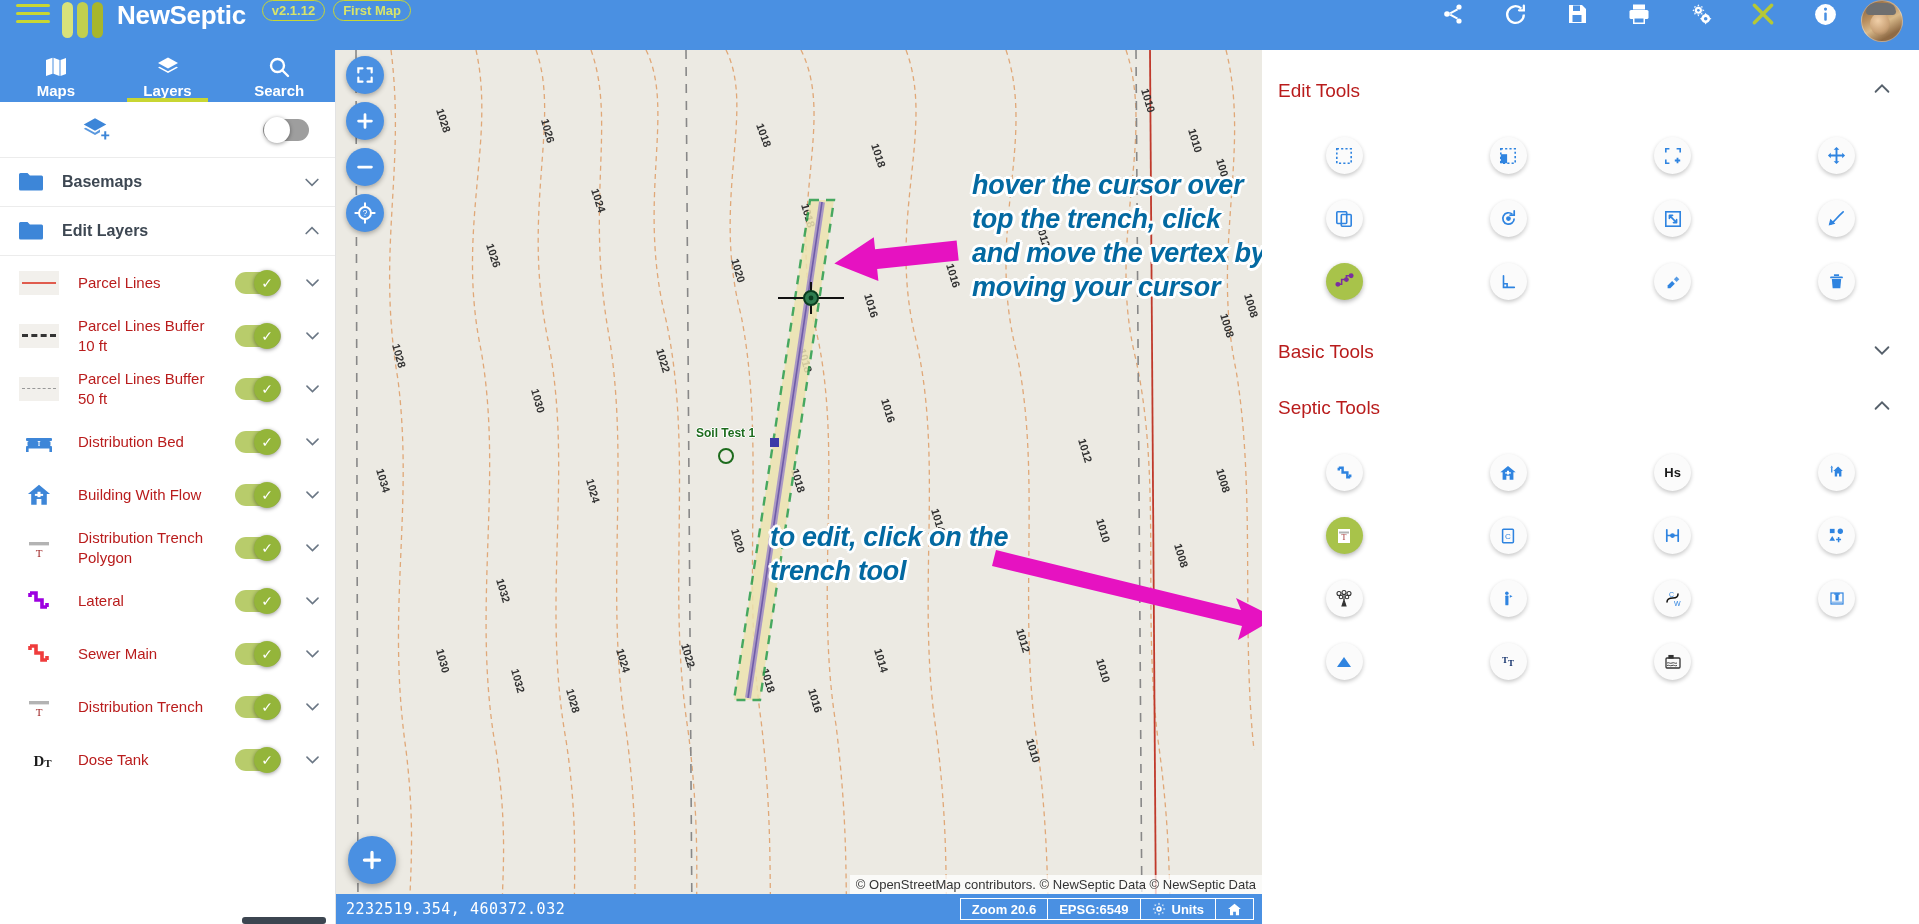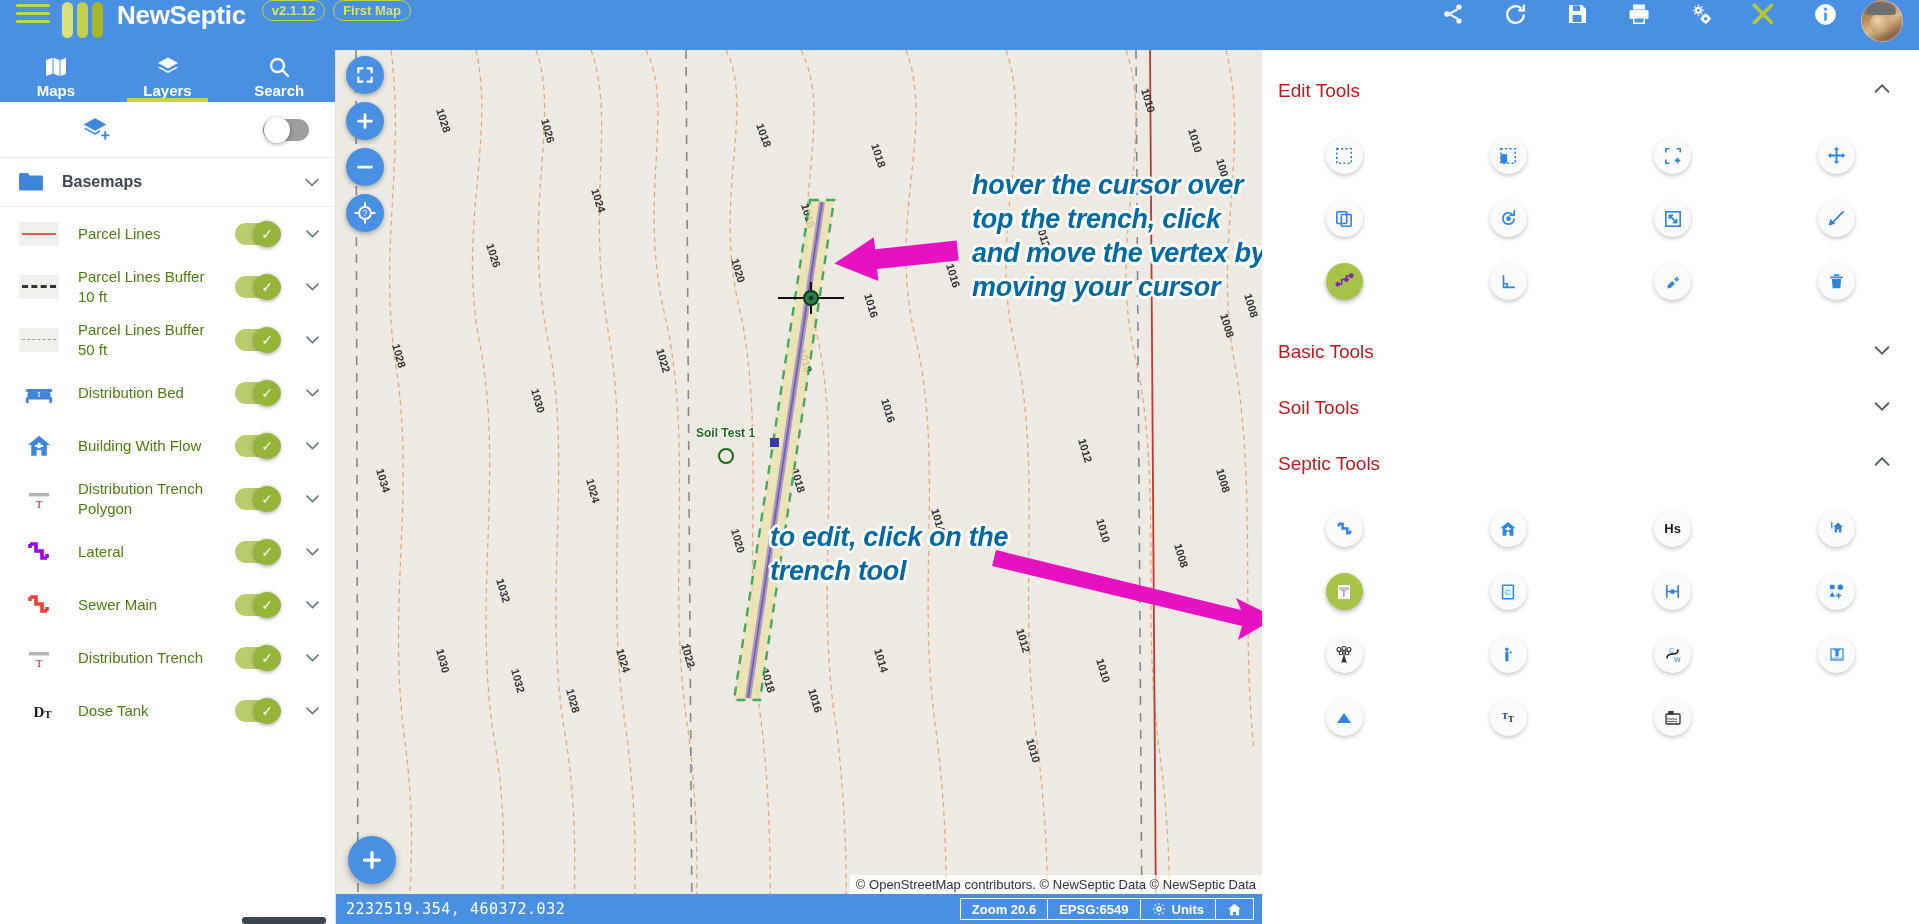--- a/index.html
+++ b/index.html
@@ -293,6 +293,19 @@
         </span>
       </div>
 
+      <div class="folder-row">
+        <span class="ficon">
+          <svg width="26" height="22" viewBox="0 0 26 22" fill="#3d86d8">
+              <path d="M1 3.5a1.5 1.5 0 0 1 1.5-1.5h7l2.4 2.6h11.6A1.5 1.5 0 0 1 25 6.1V18a1.5 1.5 0 0 1-1.5 1.5h-21A1.5 1.5 0 0 1 1 18z"></path>
+            </svg>
+        </span>
+        <span class="flabel">Edit Layers</span>
+        <span class="fchev">
+          <svg width="20" height="20" viewBox="0 0 24 24" fill="none" stroke="#6b7785" stroke-width="2">
+              <path d="M5 15l7-7 7 7" stroke-linecap="round"></path>
+            </svg>
+        </span>
+      </div>
 
       <div class="layerlist">
 

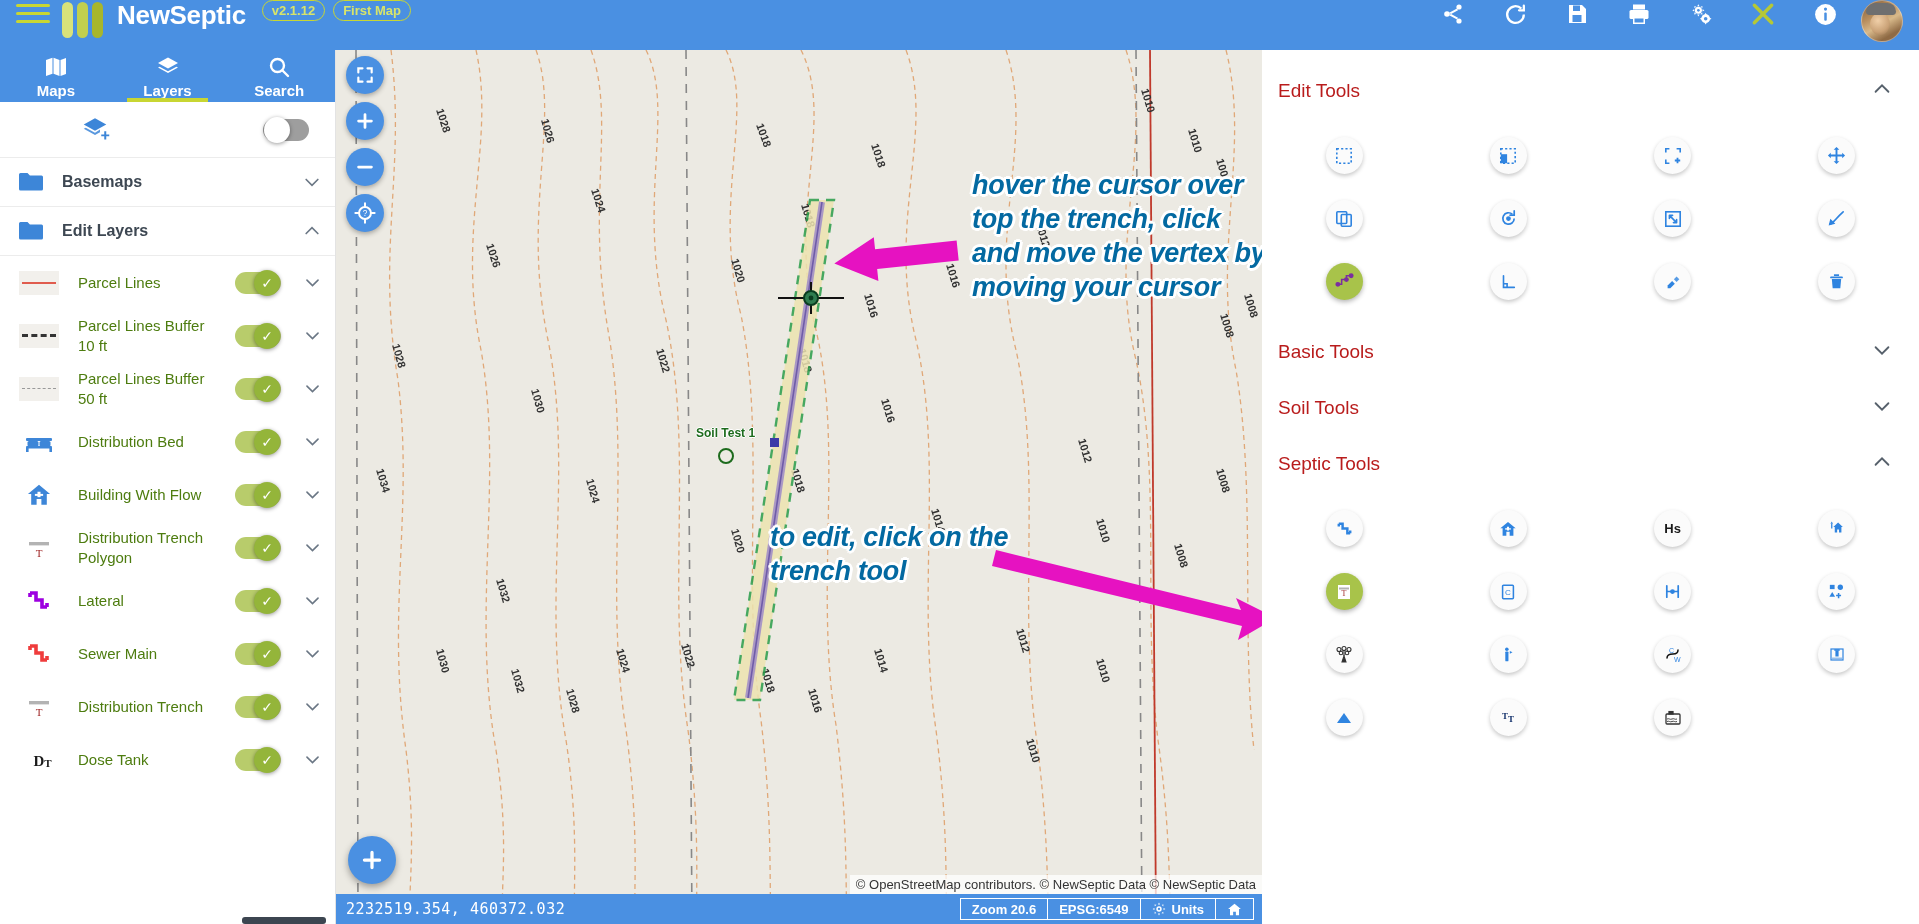--- a/index.html
+++ b/index.html
@@ -84,7 +84,7 @@
   .layerlist { overflow:hidden; flex:1; }
   .layer-row { display:flex; align-items:center; min-height:53px; padding: 3px 0; }
   .layer-row .sym { width: 78px; display:flex; justify-content:center; align-items:center; }
-  .layer-row .lname { flex:1; font-size:15px; color:#4d7c0f; line-height:20px; padding-right:8px; max-width:150px;}
+  .layer-row .lname { flex:1; font-size:15px; color:#b91c1c; line-height:20px; padding-right:8px; max-width:150px;}
   .layer-row .ltog { width: 62px; display:flex; justify-content:center; }
   .layer-row .lchev { width: 46px; display:flex; justify-content:center; color:#6b7785; }
   .sym-box { width:40px; height:24px; background:#f2f0ec; display:flex; align-items:center; justify-content:center; }

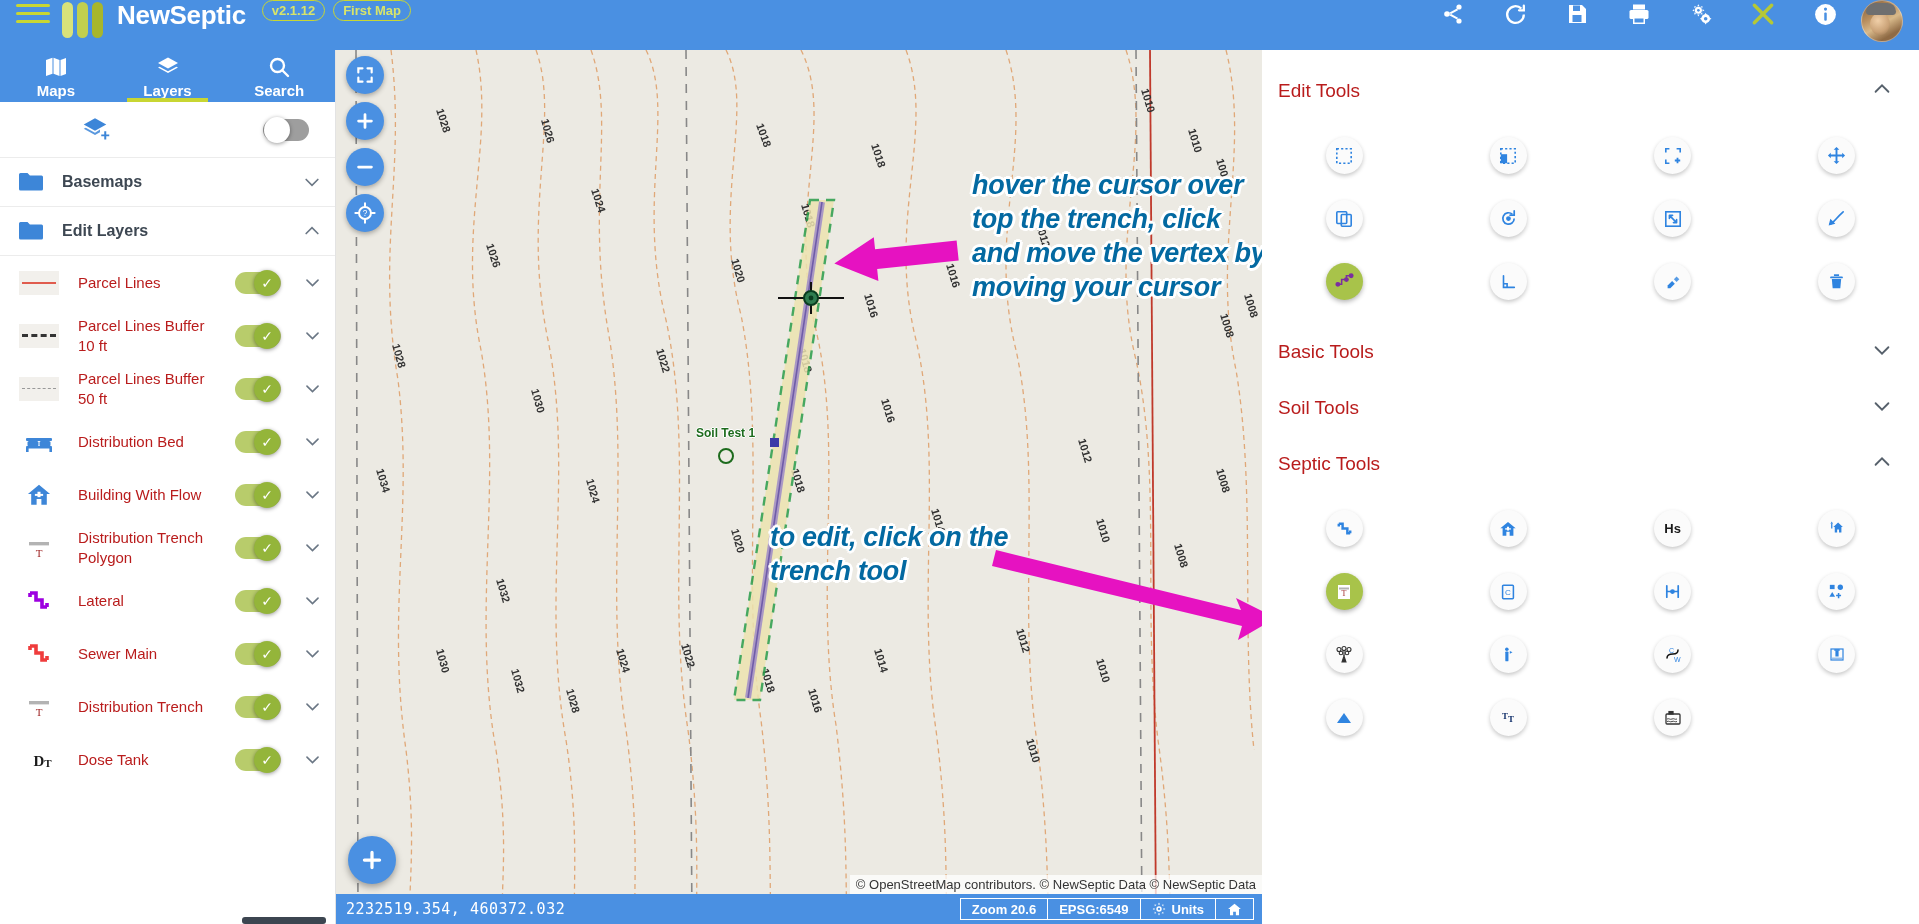--- a/index.html
+++ b/index.html
@@ -784,12 +784,6 @@
             </svg></span>
       </div>
 
-      <div class="sec-head">
-        <span class="stitle">Soil Tools</span>
-        <span class="schev"><svg width="22" height="22" viewBox="0 0 24 24" fill="none" stroke="#56606b" stroke-width="2">
-              <path d="M5 9l7 7 7-7" stroke-linecap="round"></path>
-            </svg></span>
-      </div>
 
       <div class="sec-head">
         <span class="stitle">Septic Tools</span>

